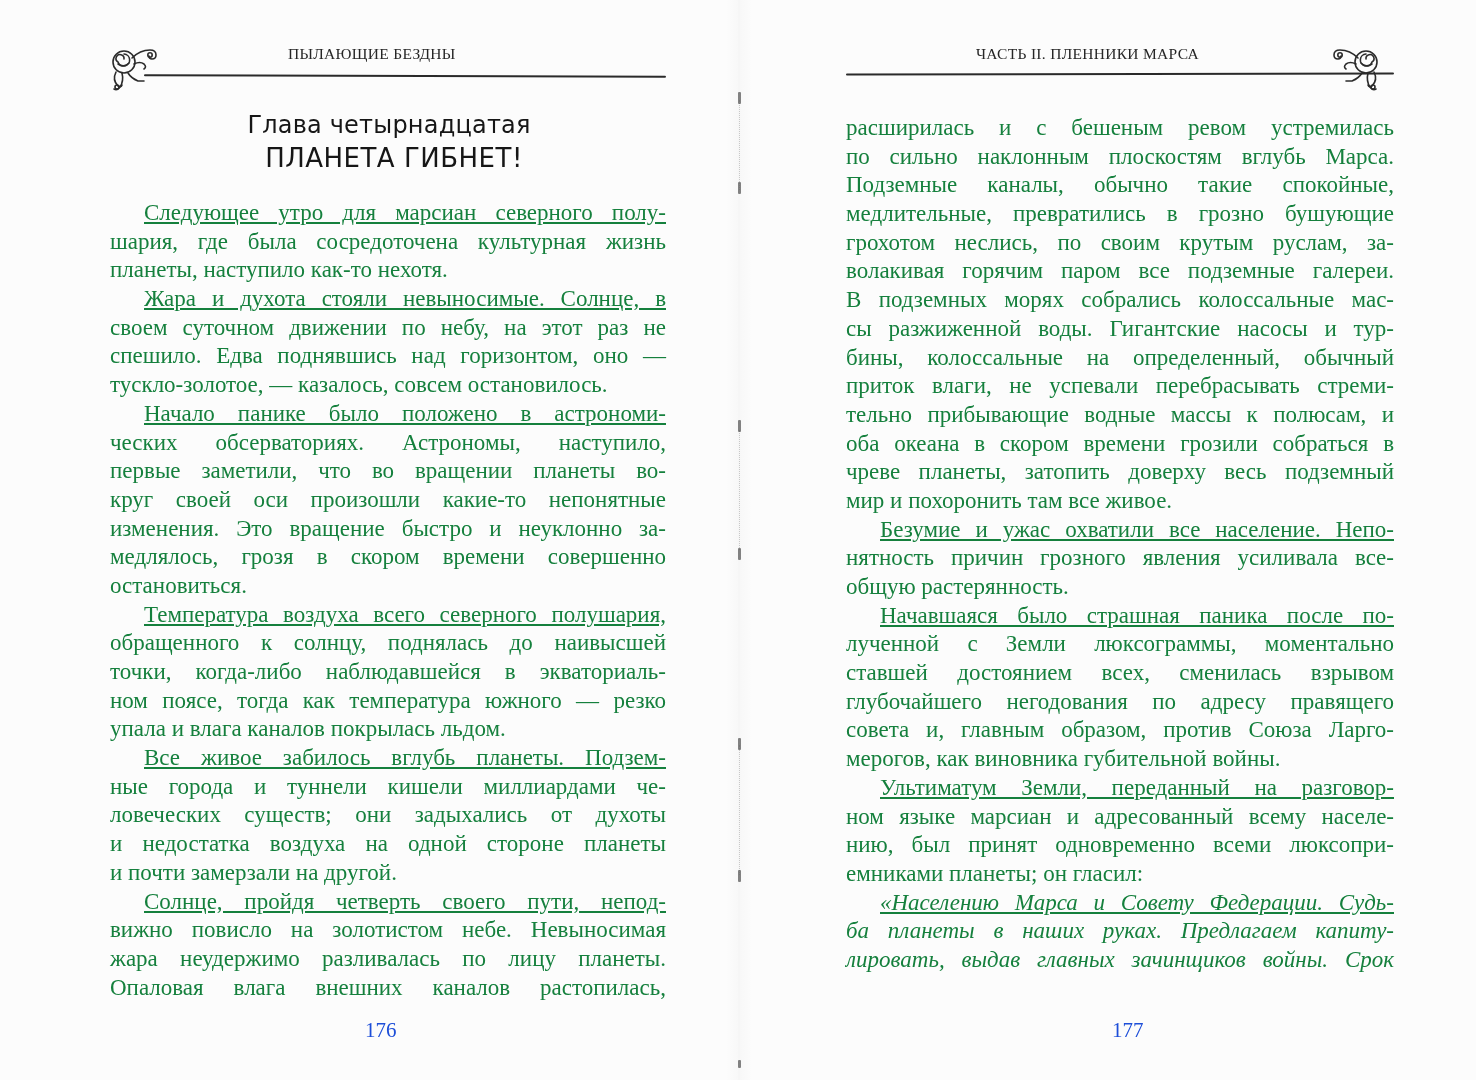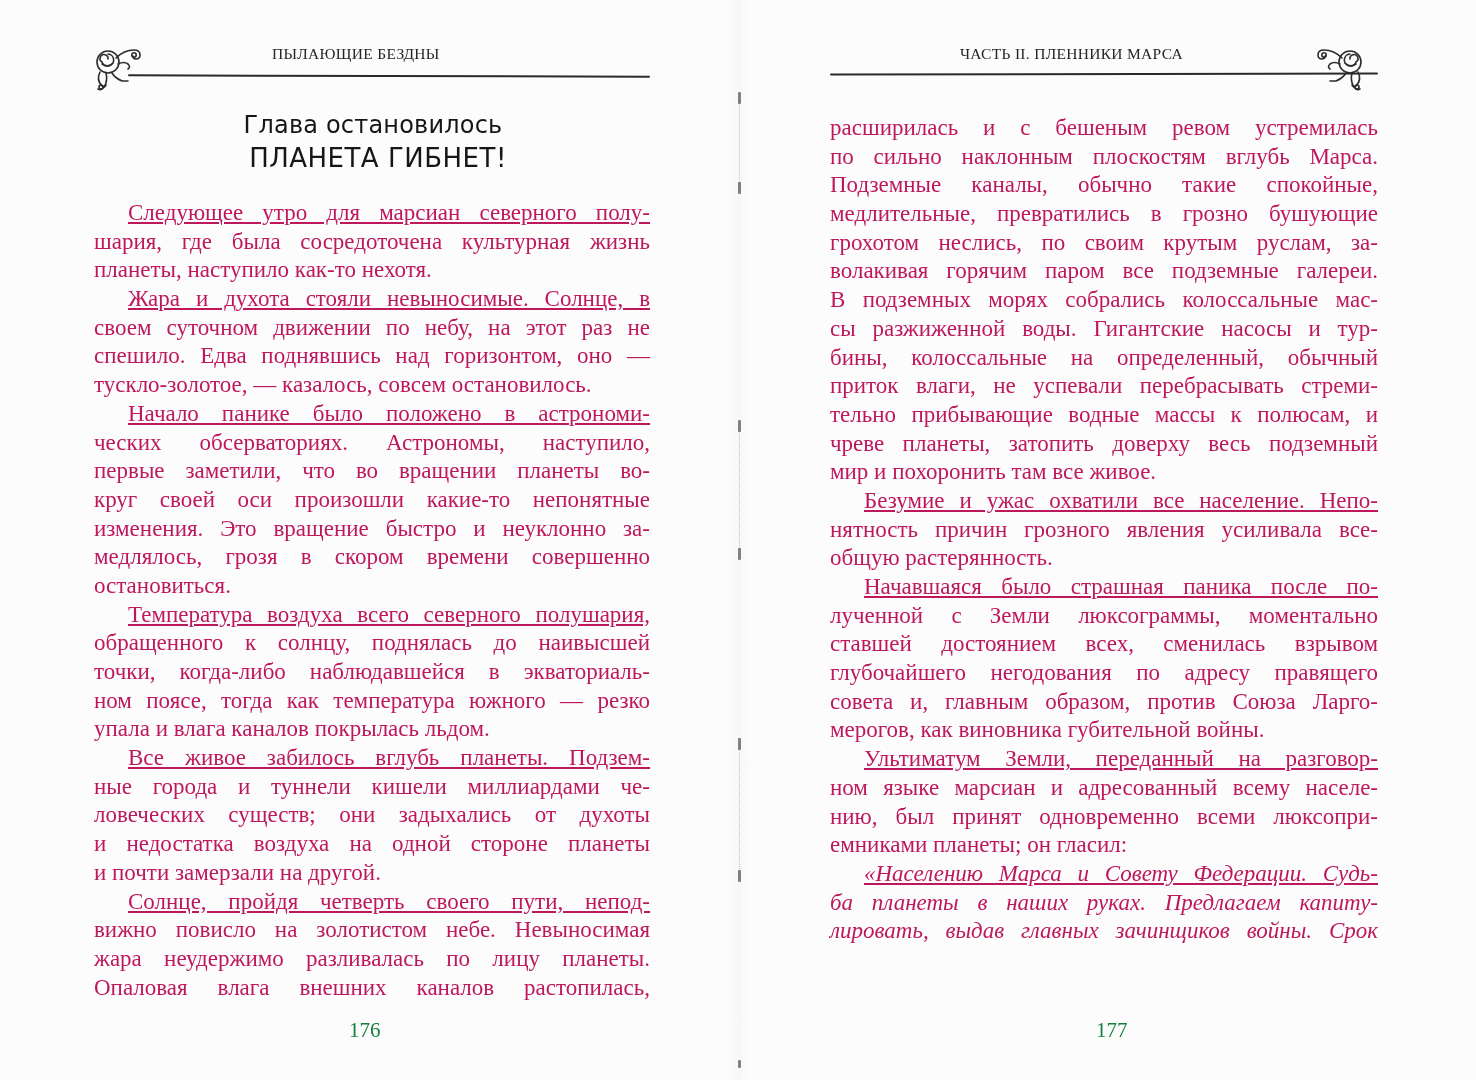--- a/index.html
+++ b/index.html
@@ -10,7 +10,7 @@
       color: #1c1c1c;
     }
     .spread { position: absolute; inset: 0; background: #fcfcfc; }
-    .page { position: absolute; top: 0; height: 1080px; }
+    .page { position: absolute; top: 0; height: 1080px; margin-left: 16px; }
     .page-left { left: 0; width: 738px; }
     .page-right { left: 738px; width: 738px; }
 

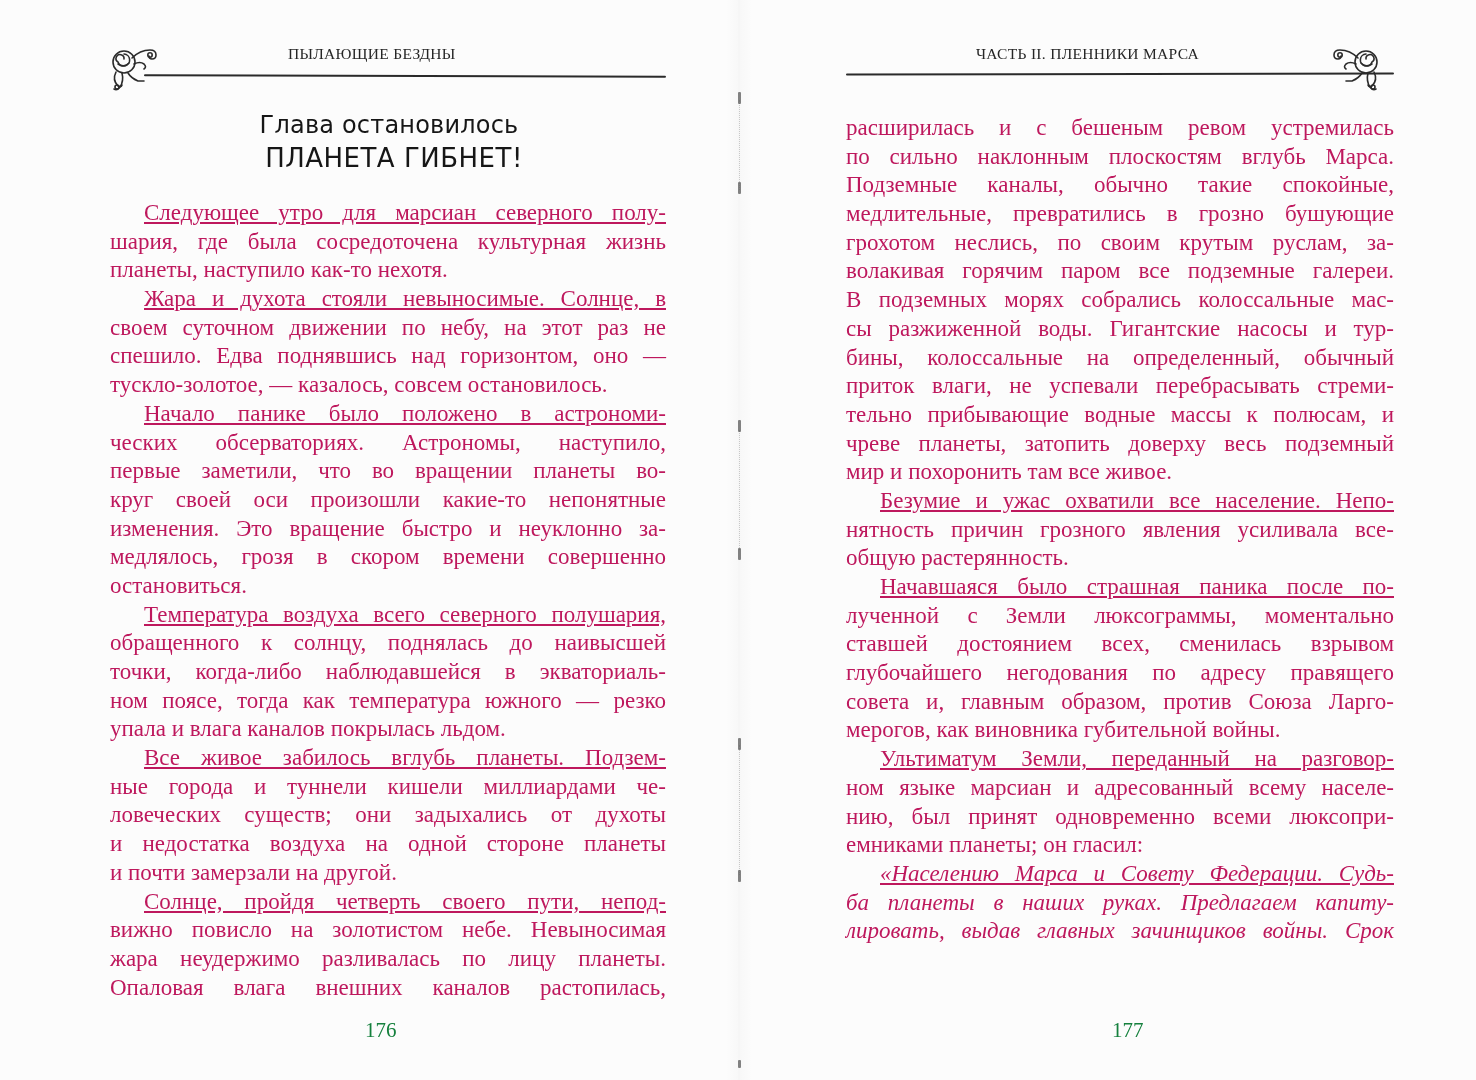--- a/index.html
+++ b/index.html
@@ -108,7 +108,7 @@
     <div class="running-head">Пылающие бездны</div>
 
     <div class="chapter-heading">
-      <span class="chapter-number">Глава остановилось</span>
+      <span class="chapter-number">Глава четырнадцатая</span>
       <span class="chapter-title">ПЛАНЕТА ГИБНЕТ!</span>
     </div>
 

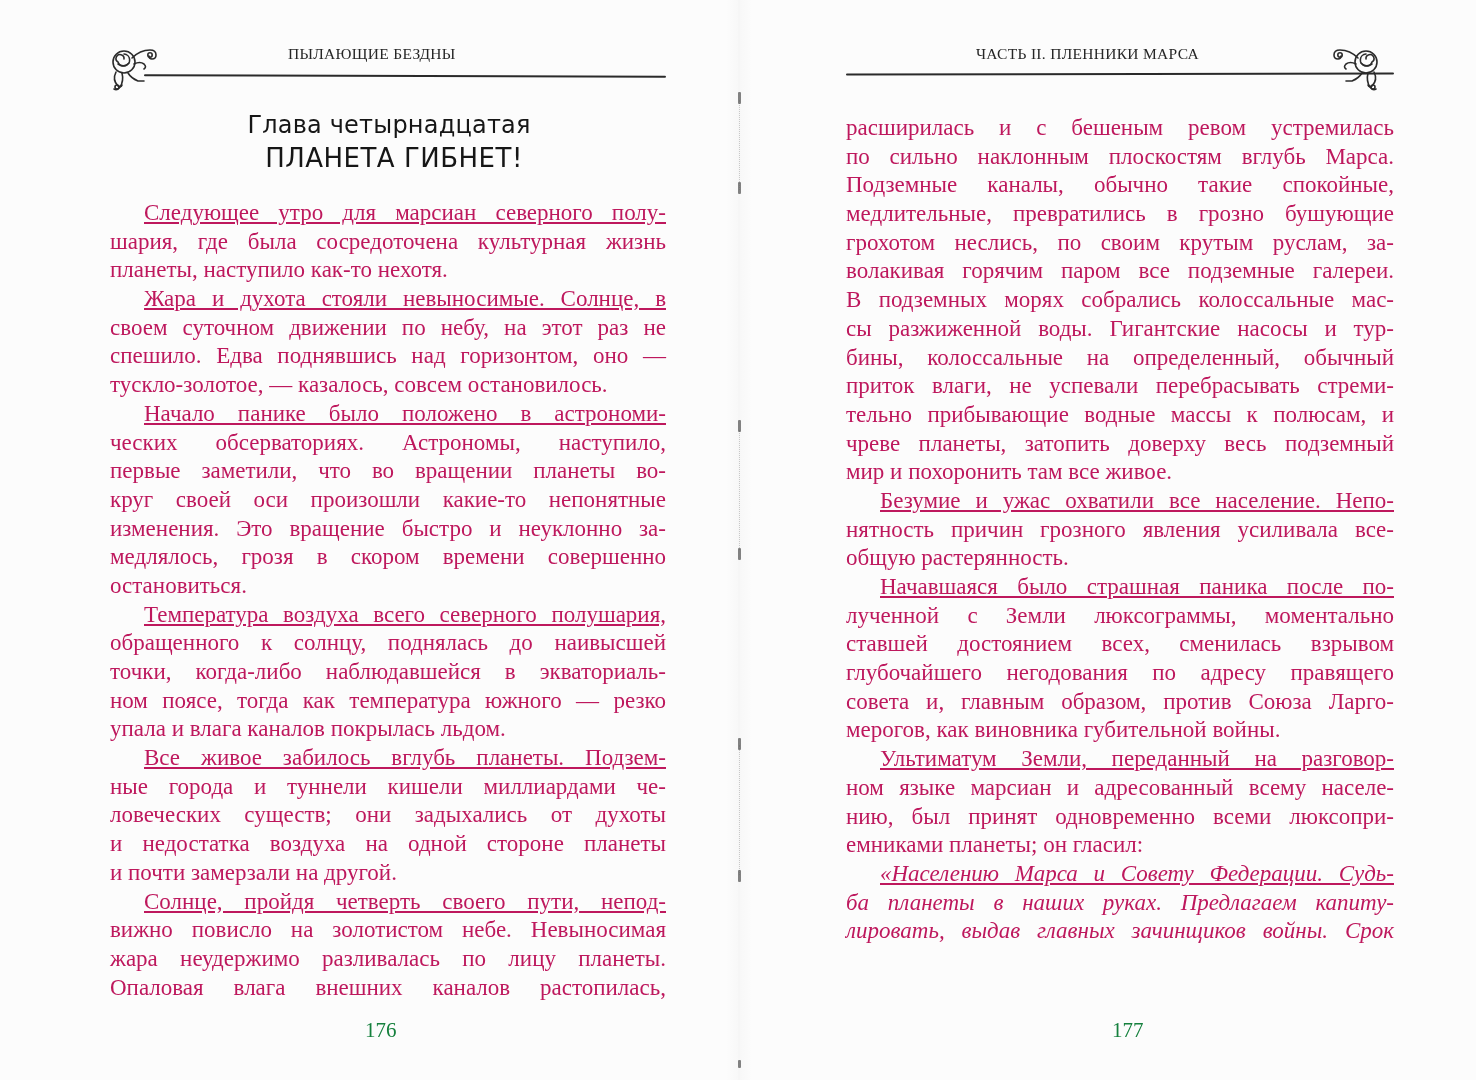--- a/index.html
+++ b/index.html
@@ -49,7 +49,7 @@
       font-family: "Liberation Serif", serif;
       font-size: 23px;
       line-height: 28.7px;
-      color: #be185d;
+      color: #15803d;
     }
     .page-left .body-text { left: 94px; width: 556px; top: 199px; }
     .page-right .body-text { left: 92px; width: 548px; top: 114px; }

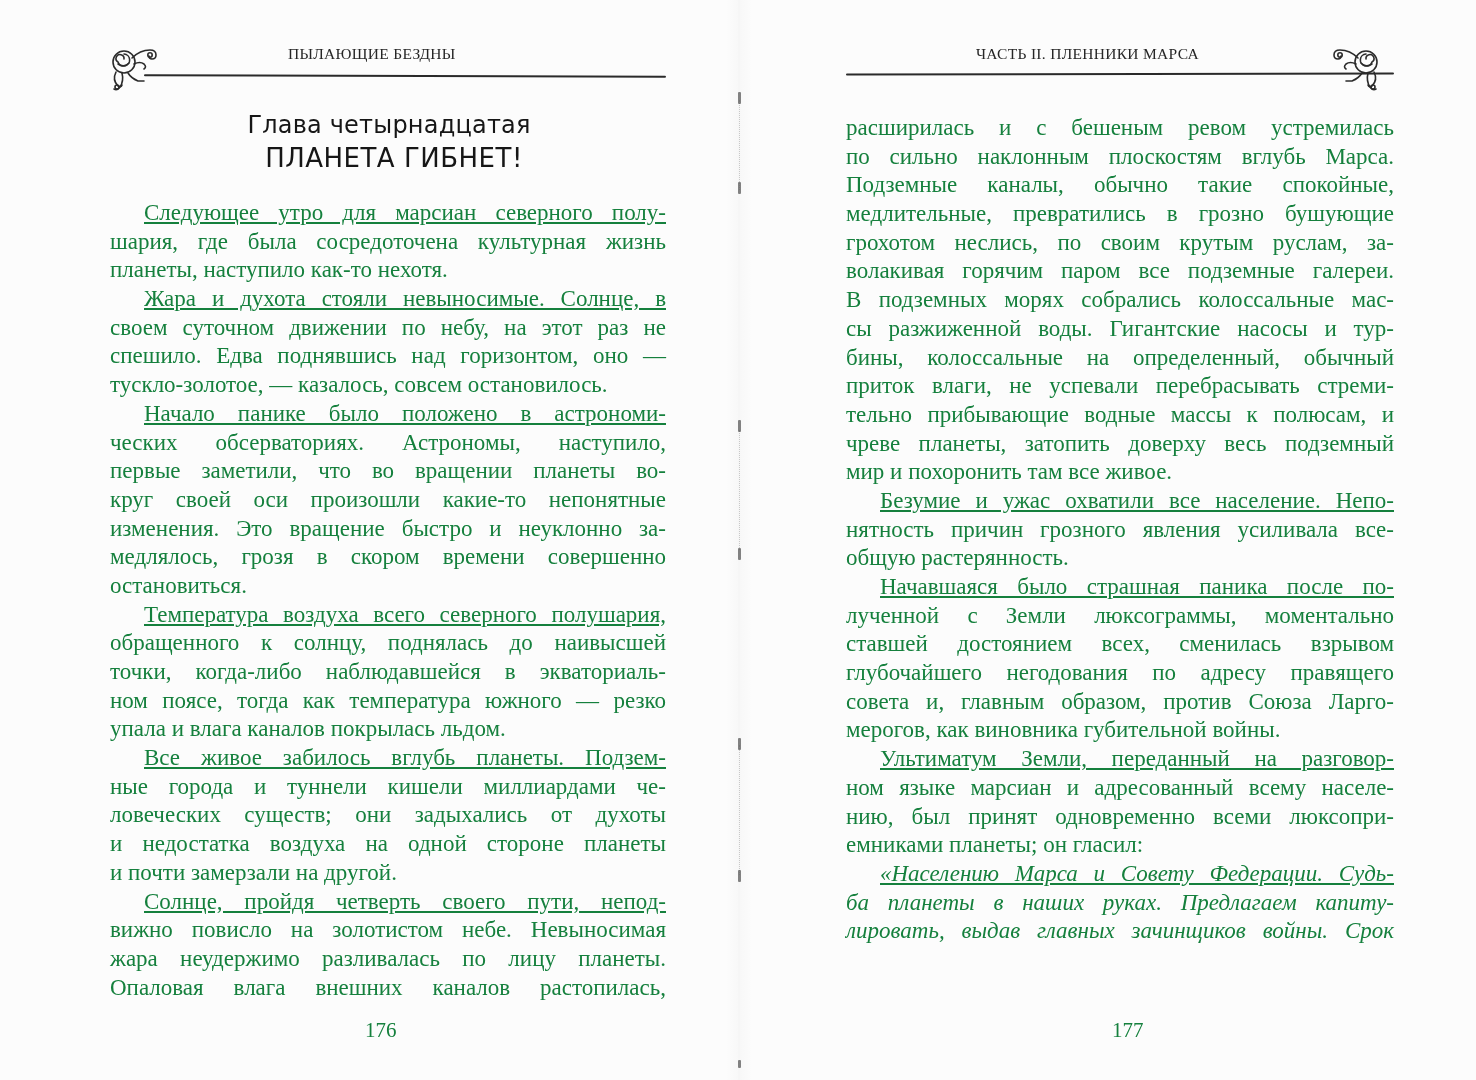--- a/index.html
+++ b/index.html
@@ -202,6 +202,7 @@
           <span class="line">бины, колоссальные на определенный, обычный</span>
           <span class="line">приток влаги, не успевали перебрасывать стреми-</span>
           <span class="line">тельно прибывающие водные массы к полюсам, и</span>
+          <span class="line">оба океана в скором времени грозили собраться в</span>
           <span class="line">чреве планеты, затопить доверху весь подземный</span>
           <span class="line last">мир и похоронить там все живое.</span>
         </div>

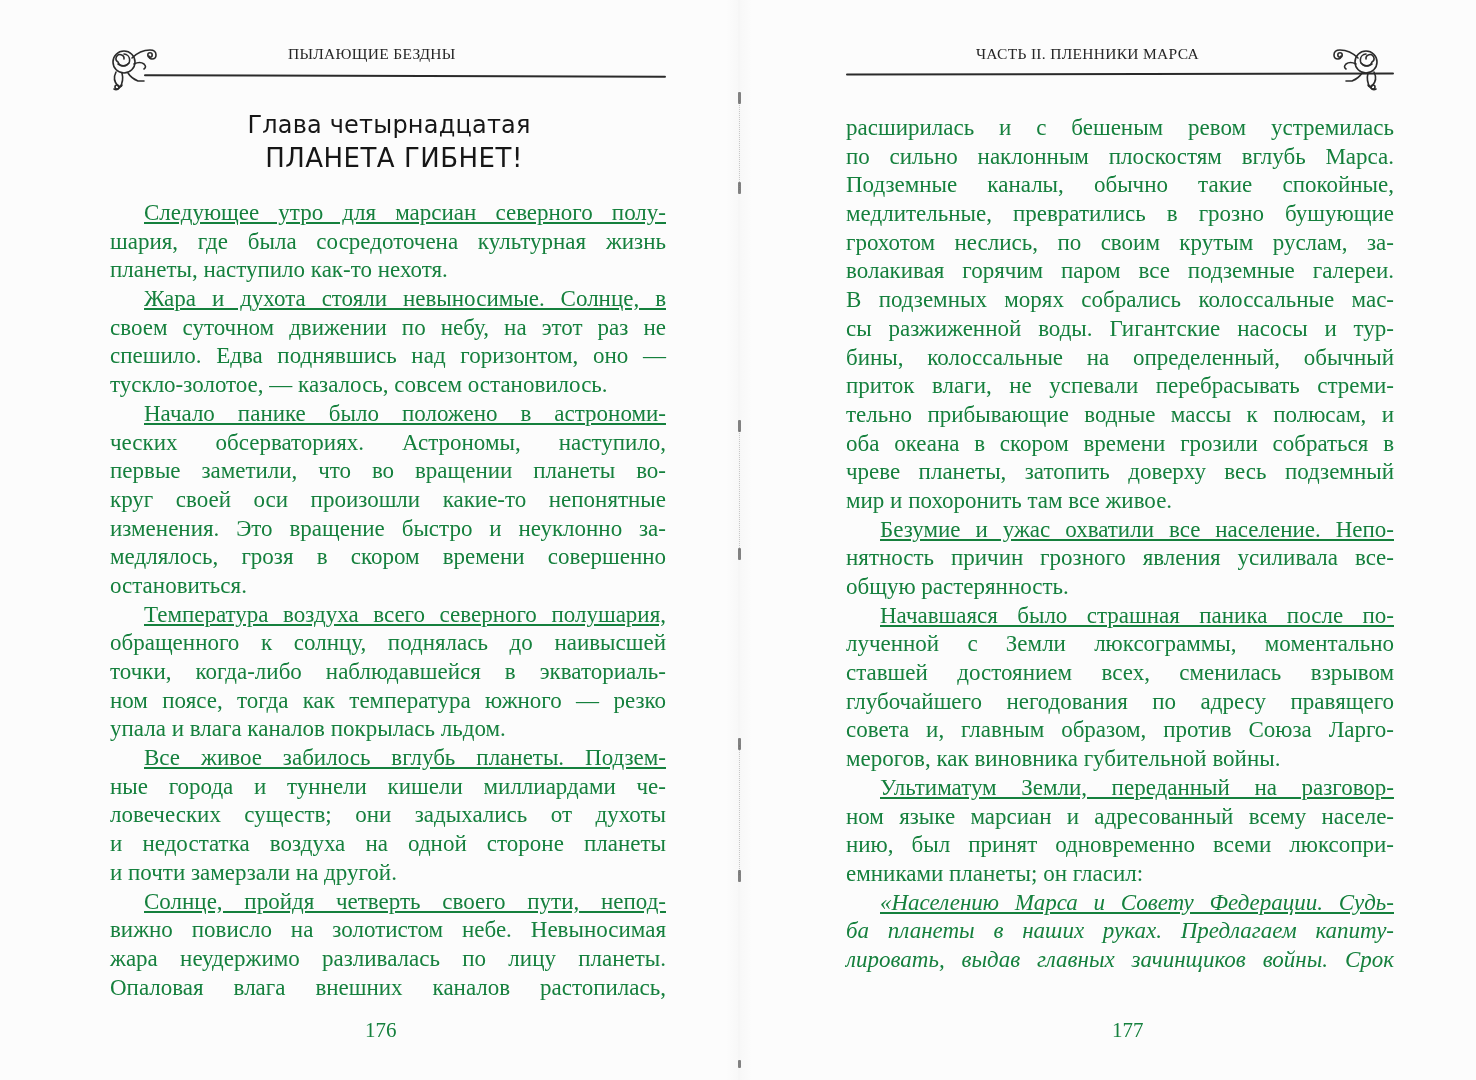--- a/index.html
+++ b/index.html
@@ -65,7 +65,7 @@
     .page-number {
       position: absolute; top: 1018px;
       font-family: "Liberation Serif", serif;
-      font-size: 21px; color: #15803d;
+      font-size: 21px; color: #1d4ed8;
     }
     .page-left .page-number { left: 349px; }
     .page-right .page-number { left: 358px; }

